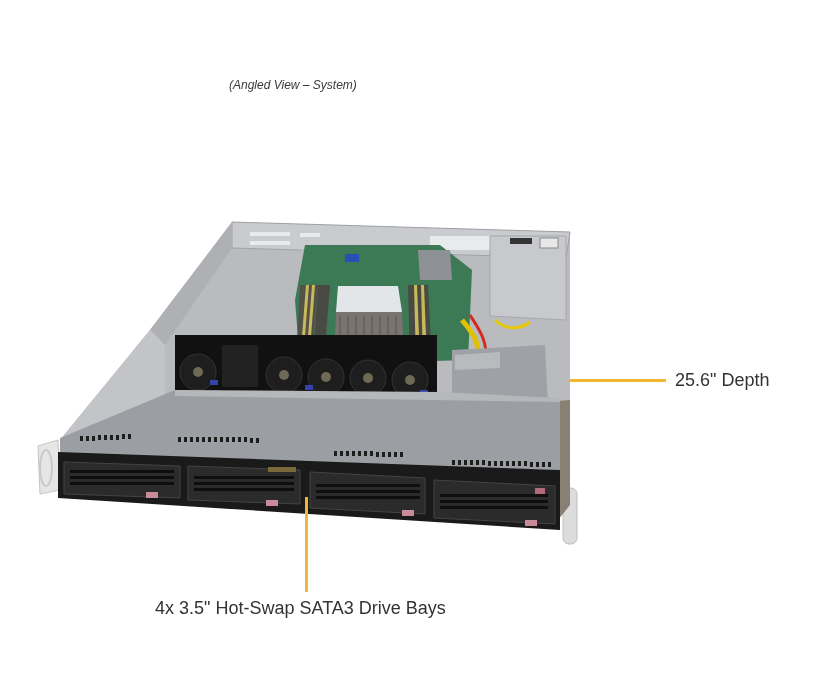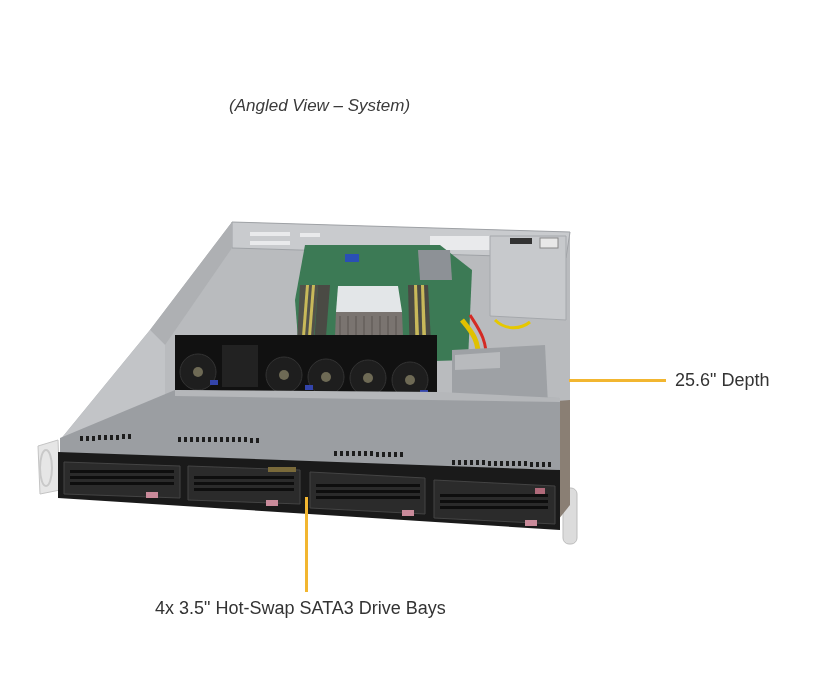--- a/index.html
+++ b/index.html
@@ -18,8 +18,8 @@
     .caption {
       position: absolute;
       left: 229px;
-      top: 96px;
-      font-size: 17px;
+      top: 78px;
+      font-size: 12px;
       font-style: italic;
       color: #3a3a3a;
       letter-spacing: 0px;

